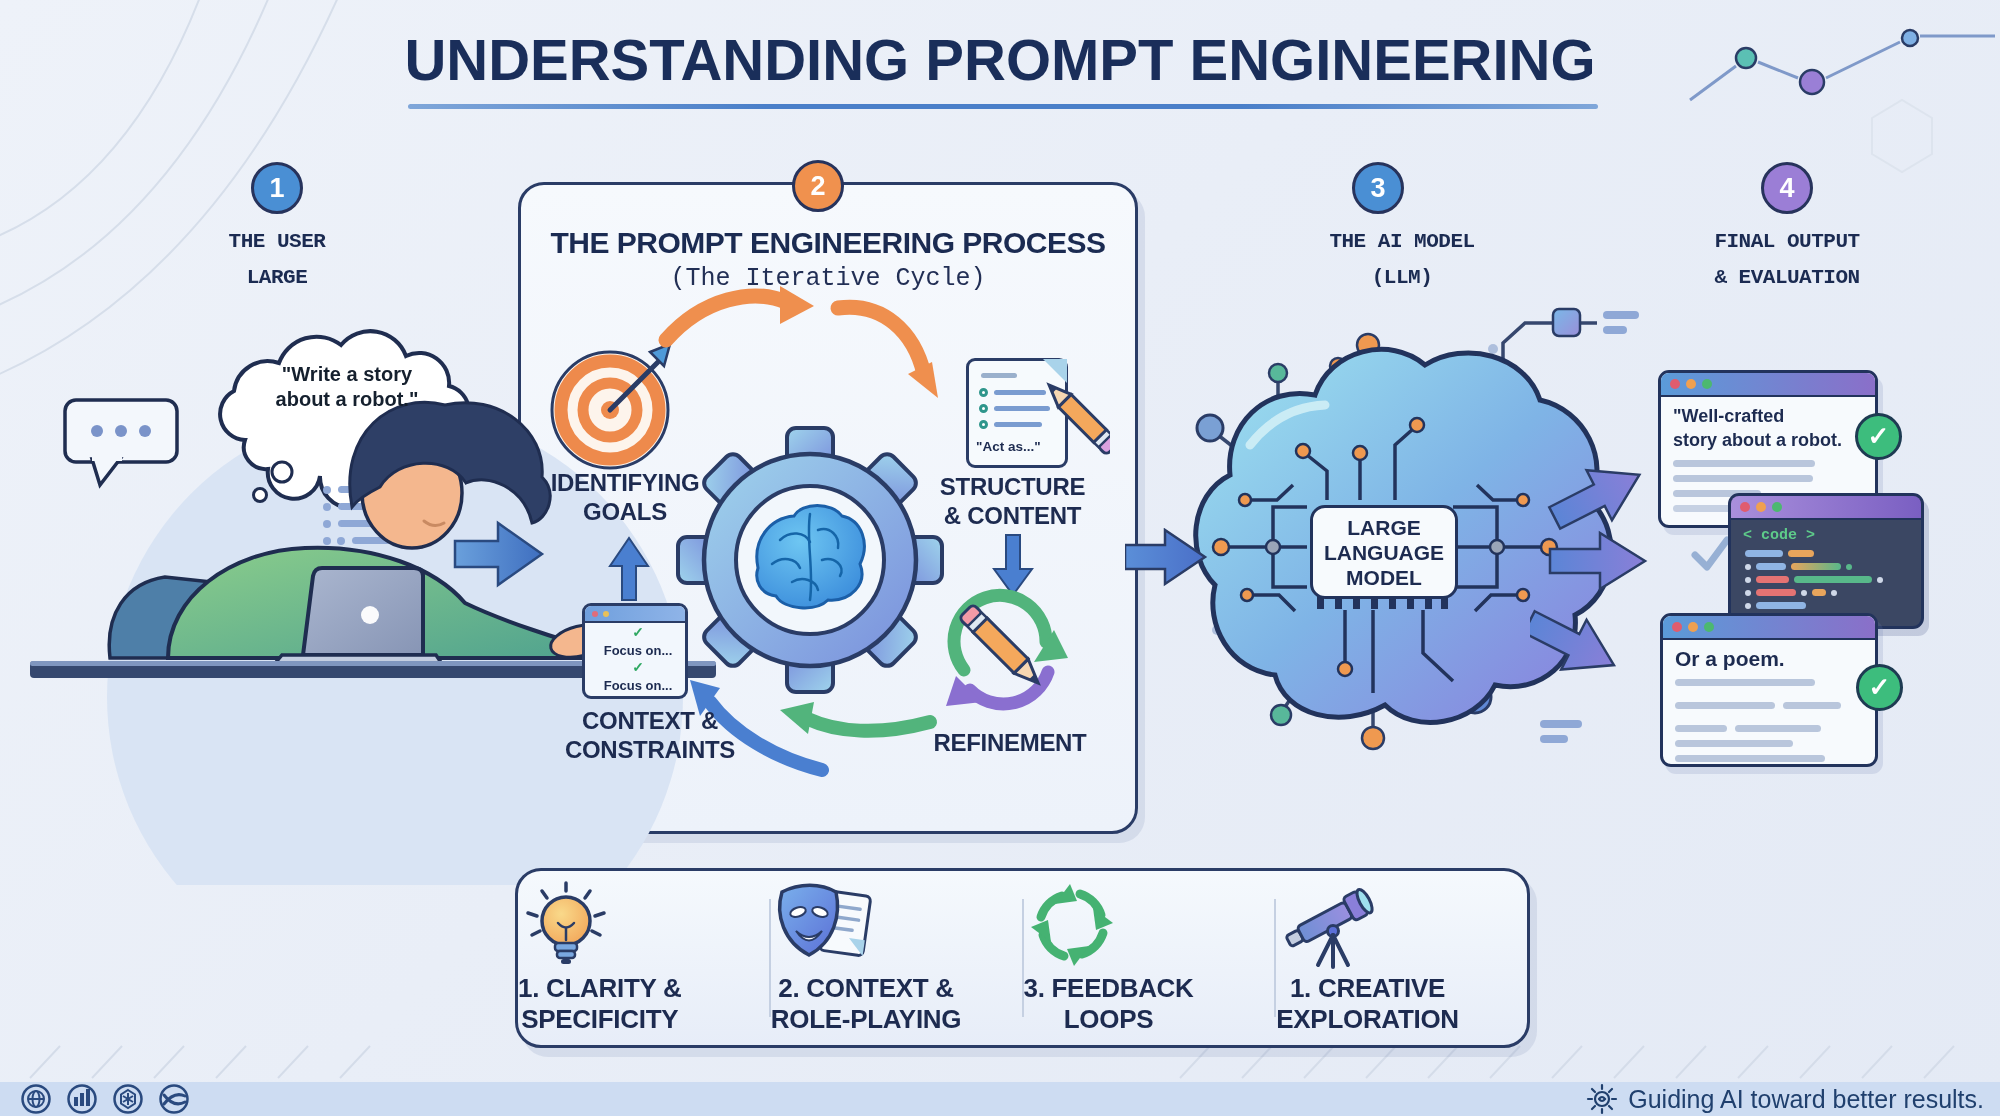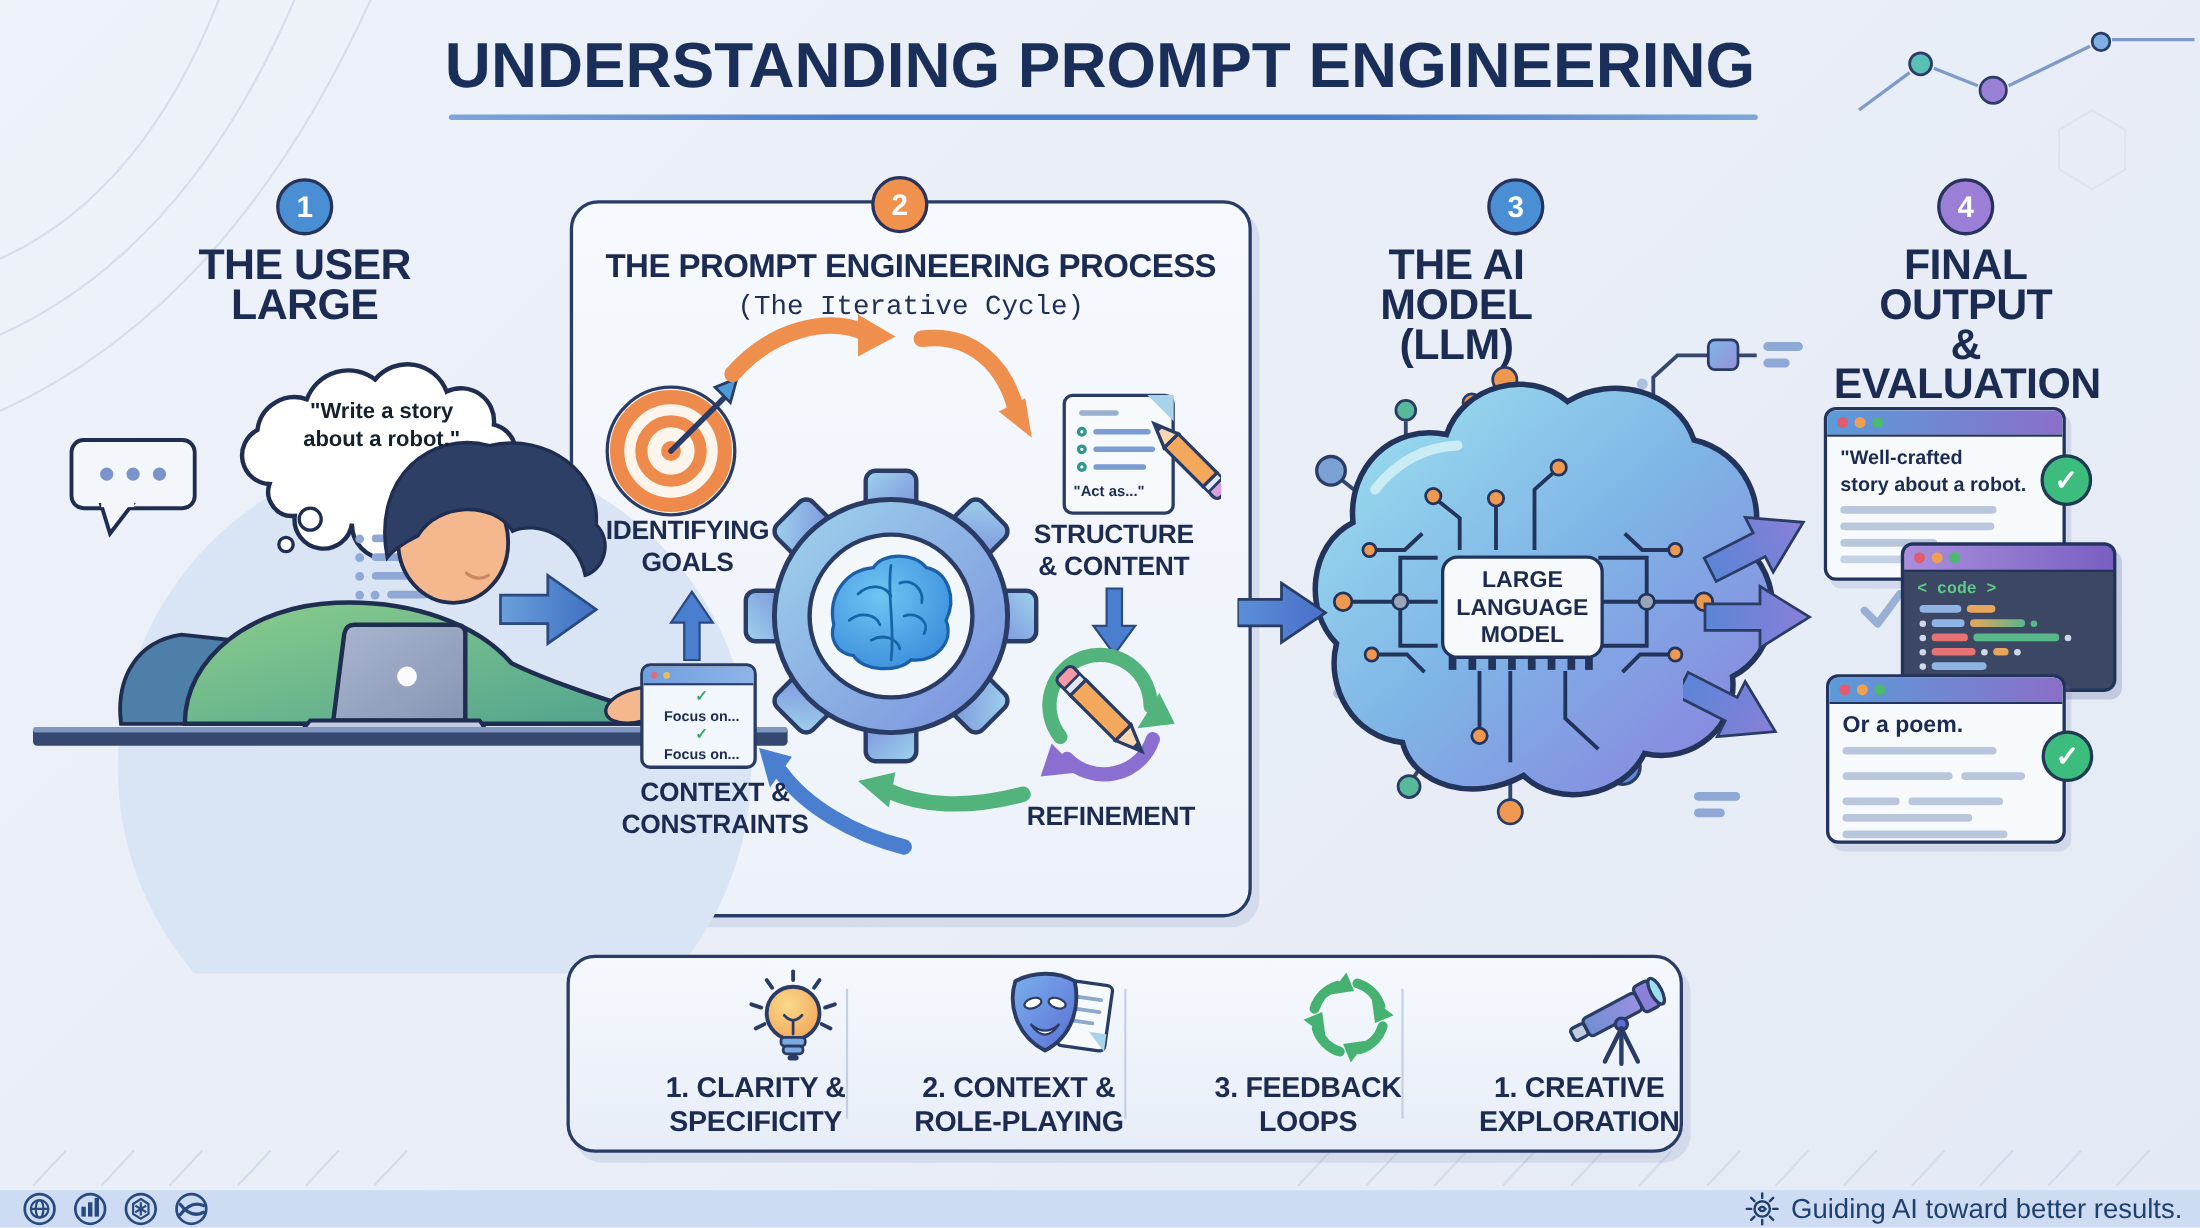--- a/index.html
+++ b/index.html
@@ -19,7 +19,7 @@
   .badge{width:52px;height:52px;border-radius:50%;border:3px solid #27335c;
     display:flex;align-items:center;justify-content:center;
     color:#fff;font-size:27px;font-weight:bold;box-sizing:border-box;z-index:5;}
-  .stephead{text-align:center;font-weight:bold;color:#1b2b52;font-size:39px;line-height:36px;letter-spacing:-0.5px;}
+  .stephead{text-align:center;font-weight:bold;color:#1b2b52;font-size:21px;line-height:36px;letter-spacing:-0.5px;font-family:Liberation Mono, monospace;}
 
   
   .procbox{left:518px;top:182px;width:620px;height:652px;border:3px solid #2a3c66;border-radius:26px;

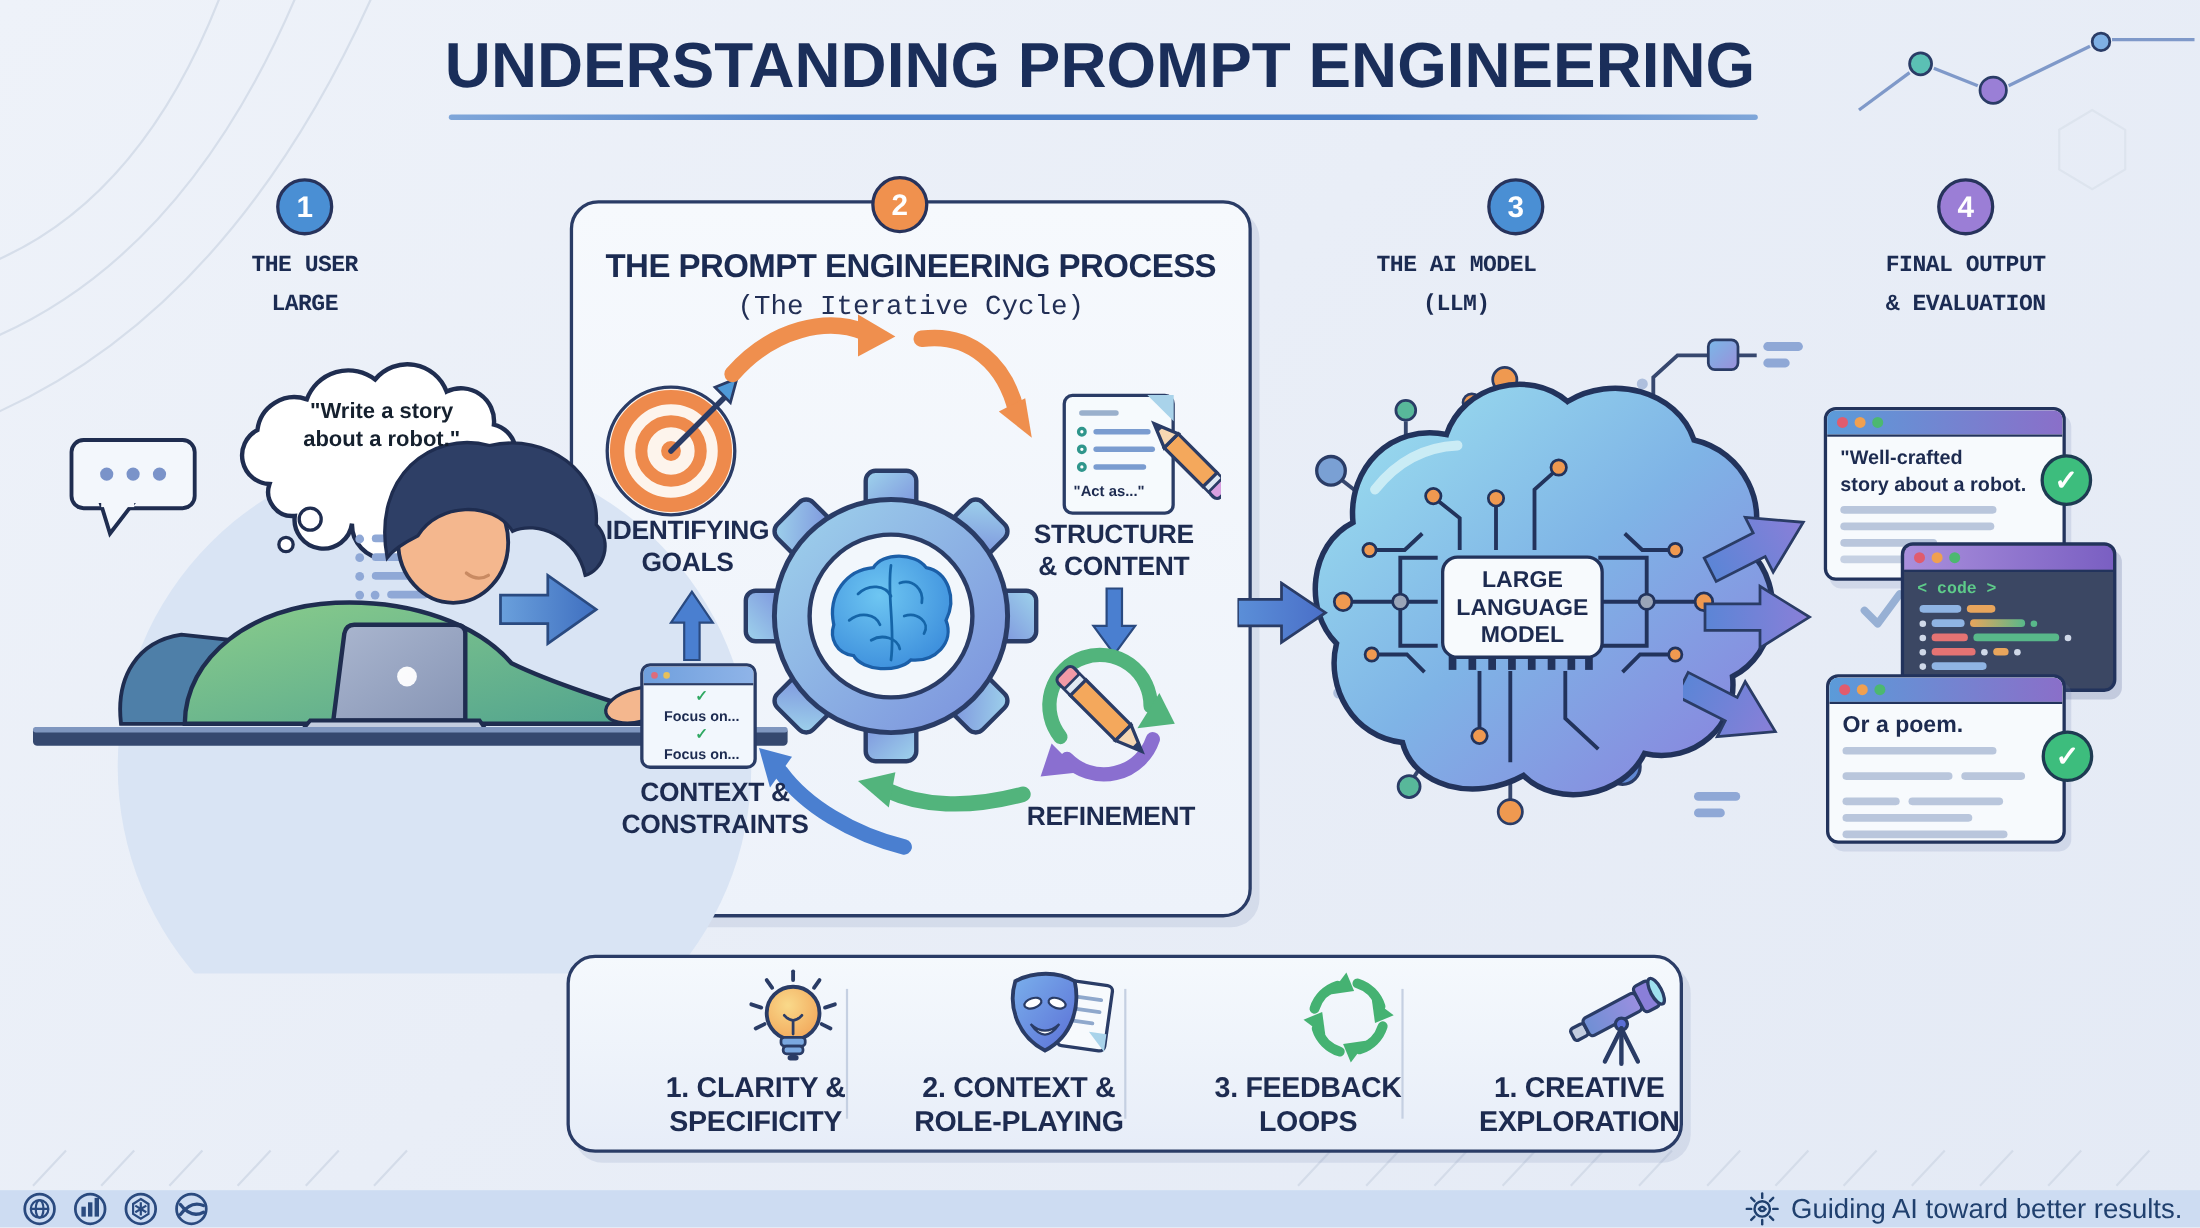--- a/index.html
+++ b/index.html
@@ -152,7 +152,7 @@
   <div class="abs badge" style="left:1352px;top:162px;background:#4a8fd4;">
       <span>3</span>
     </div>
-  <div class="abs stephead" style="left:1204px;top:224px;width:240px;">
+  <div class="abs stephead" style="left:1282px;top:224px;width:240px;">
     <div>THE AI MODEL</div>
     <div>(LLM)</div>
   </div>

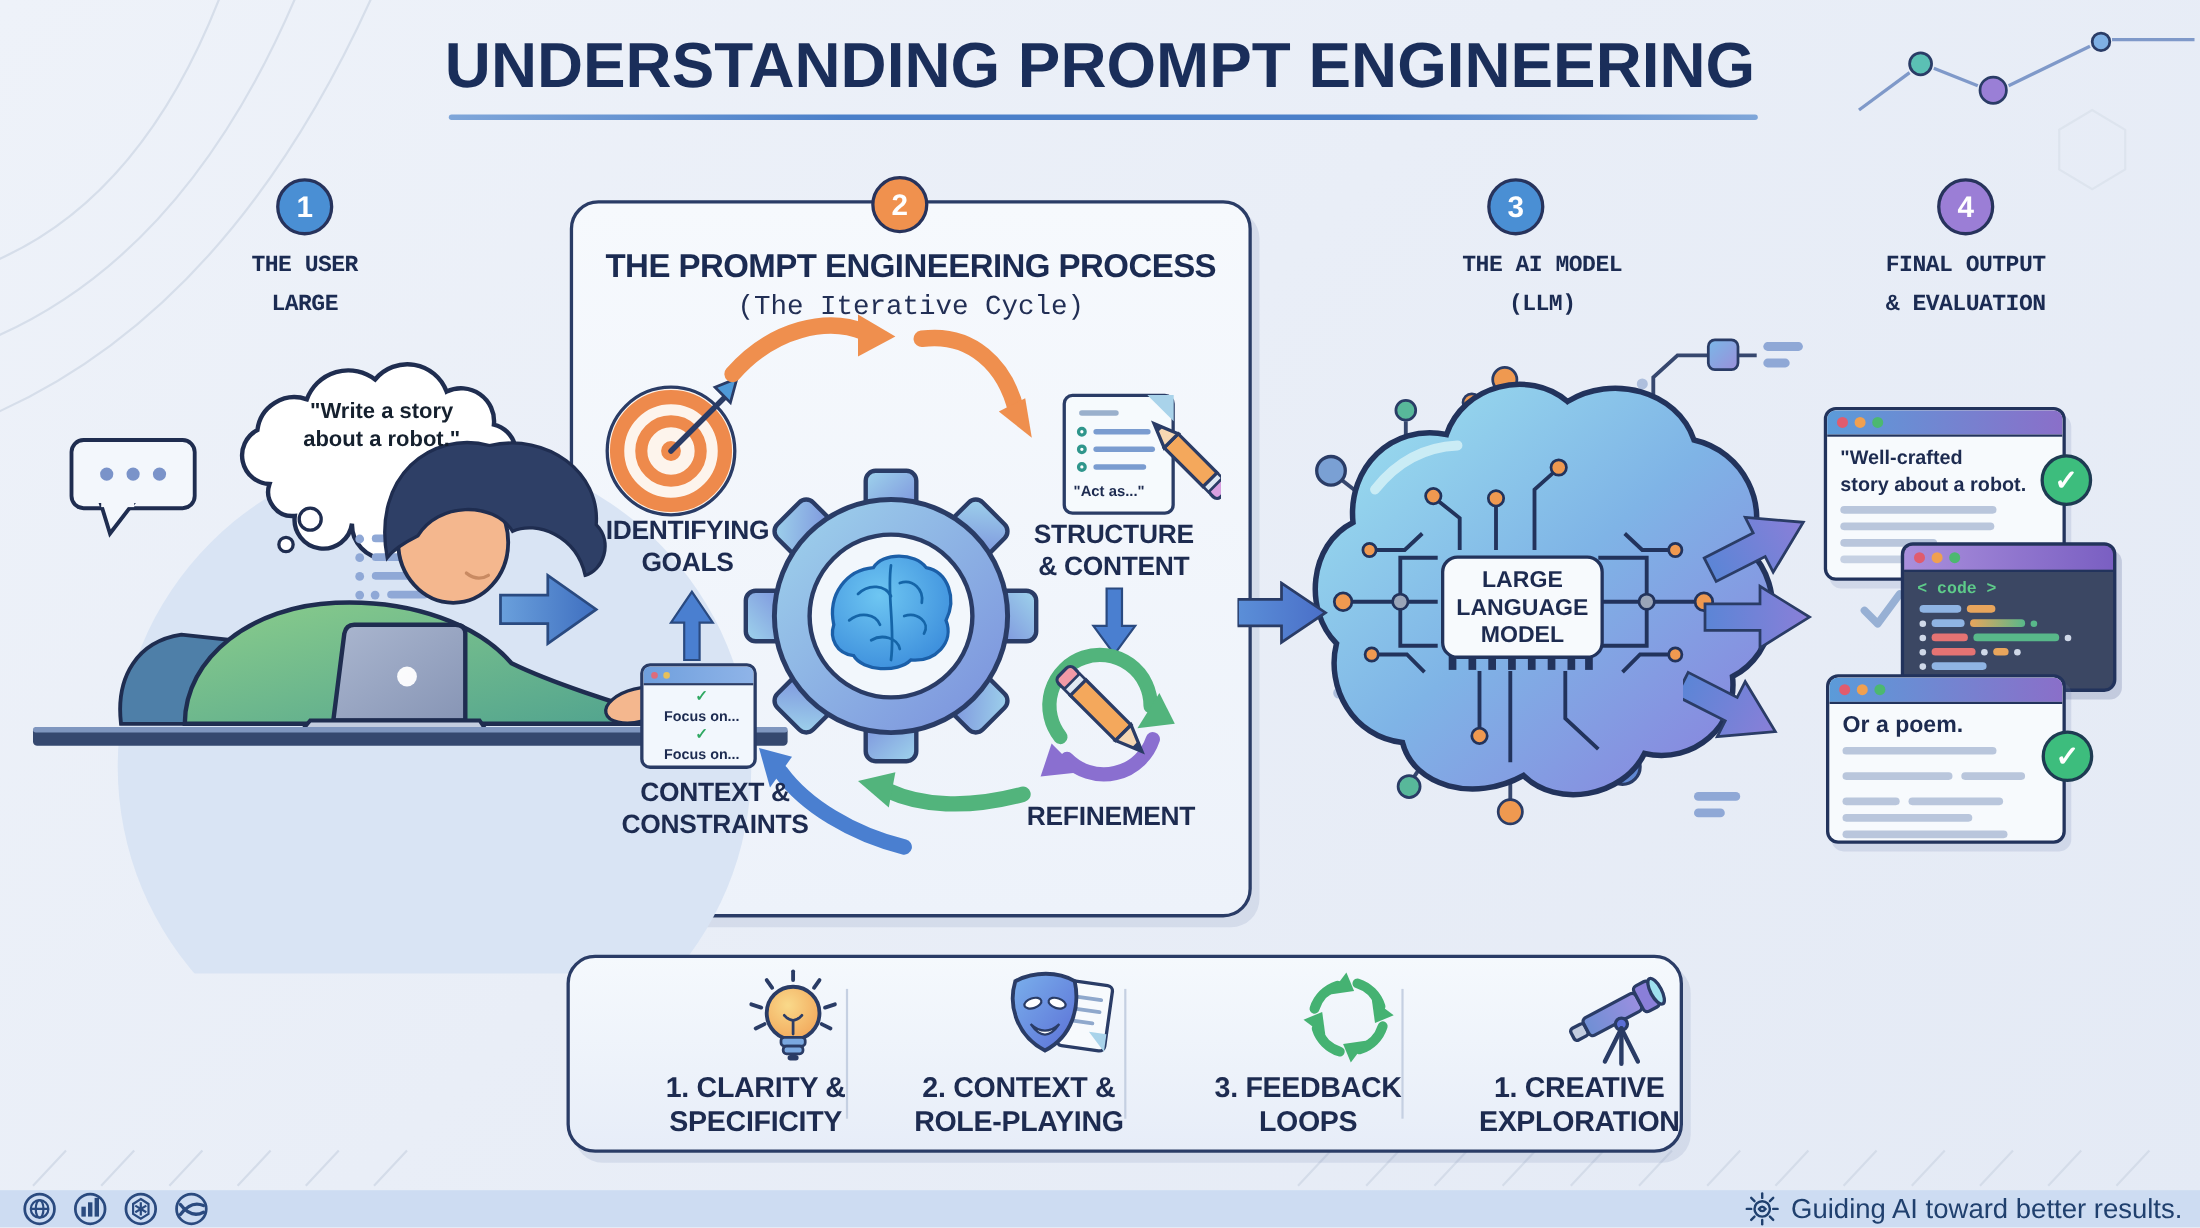--- a/index.html
+++ b/index.html
@@ -82,7 +82,7 @@
   .prinbar{left:515px;top:868px;width:1015px;height:180px;border:3px solid #2a3c66;border-radius:26px;
     background:linear-gradient(180deg,#f5f9fd,#e7edf8);box-sizing:border-box;display:flex;align-items:stretch;
     box-shadow:7px 9px 0 rgba(110,130,175,.16);z-index:3;}
-  .prin{flex:1;display:flex;flex-direction:column;align-items:flex-end;justify-content:flex-start;padding-top:10px;}
+  .prin{flex:1;display:flex;flex-direction:column;align-items:flex-start;justify-content:flex-start;padding-top:10px;}
   .prinlabel{text-align:center;font-size:26px;font-weight:bold;color:#1d2b50;line-height:31px;letter-spacing:-0.3px;}
   .prindiv{width:2px;background:#c5d0e2;align-self:center;height:118px;}
 

